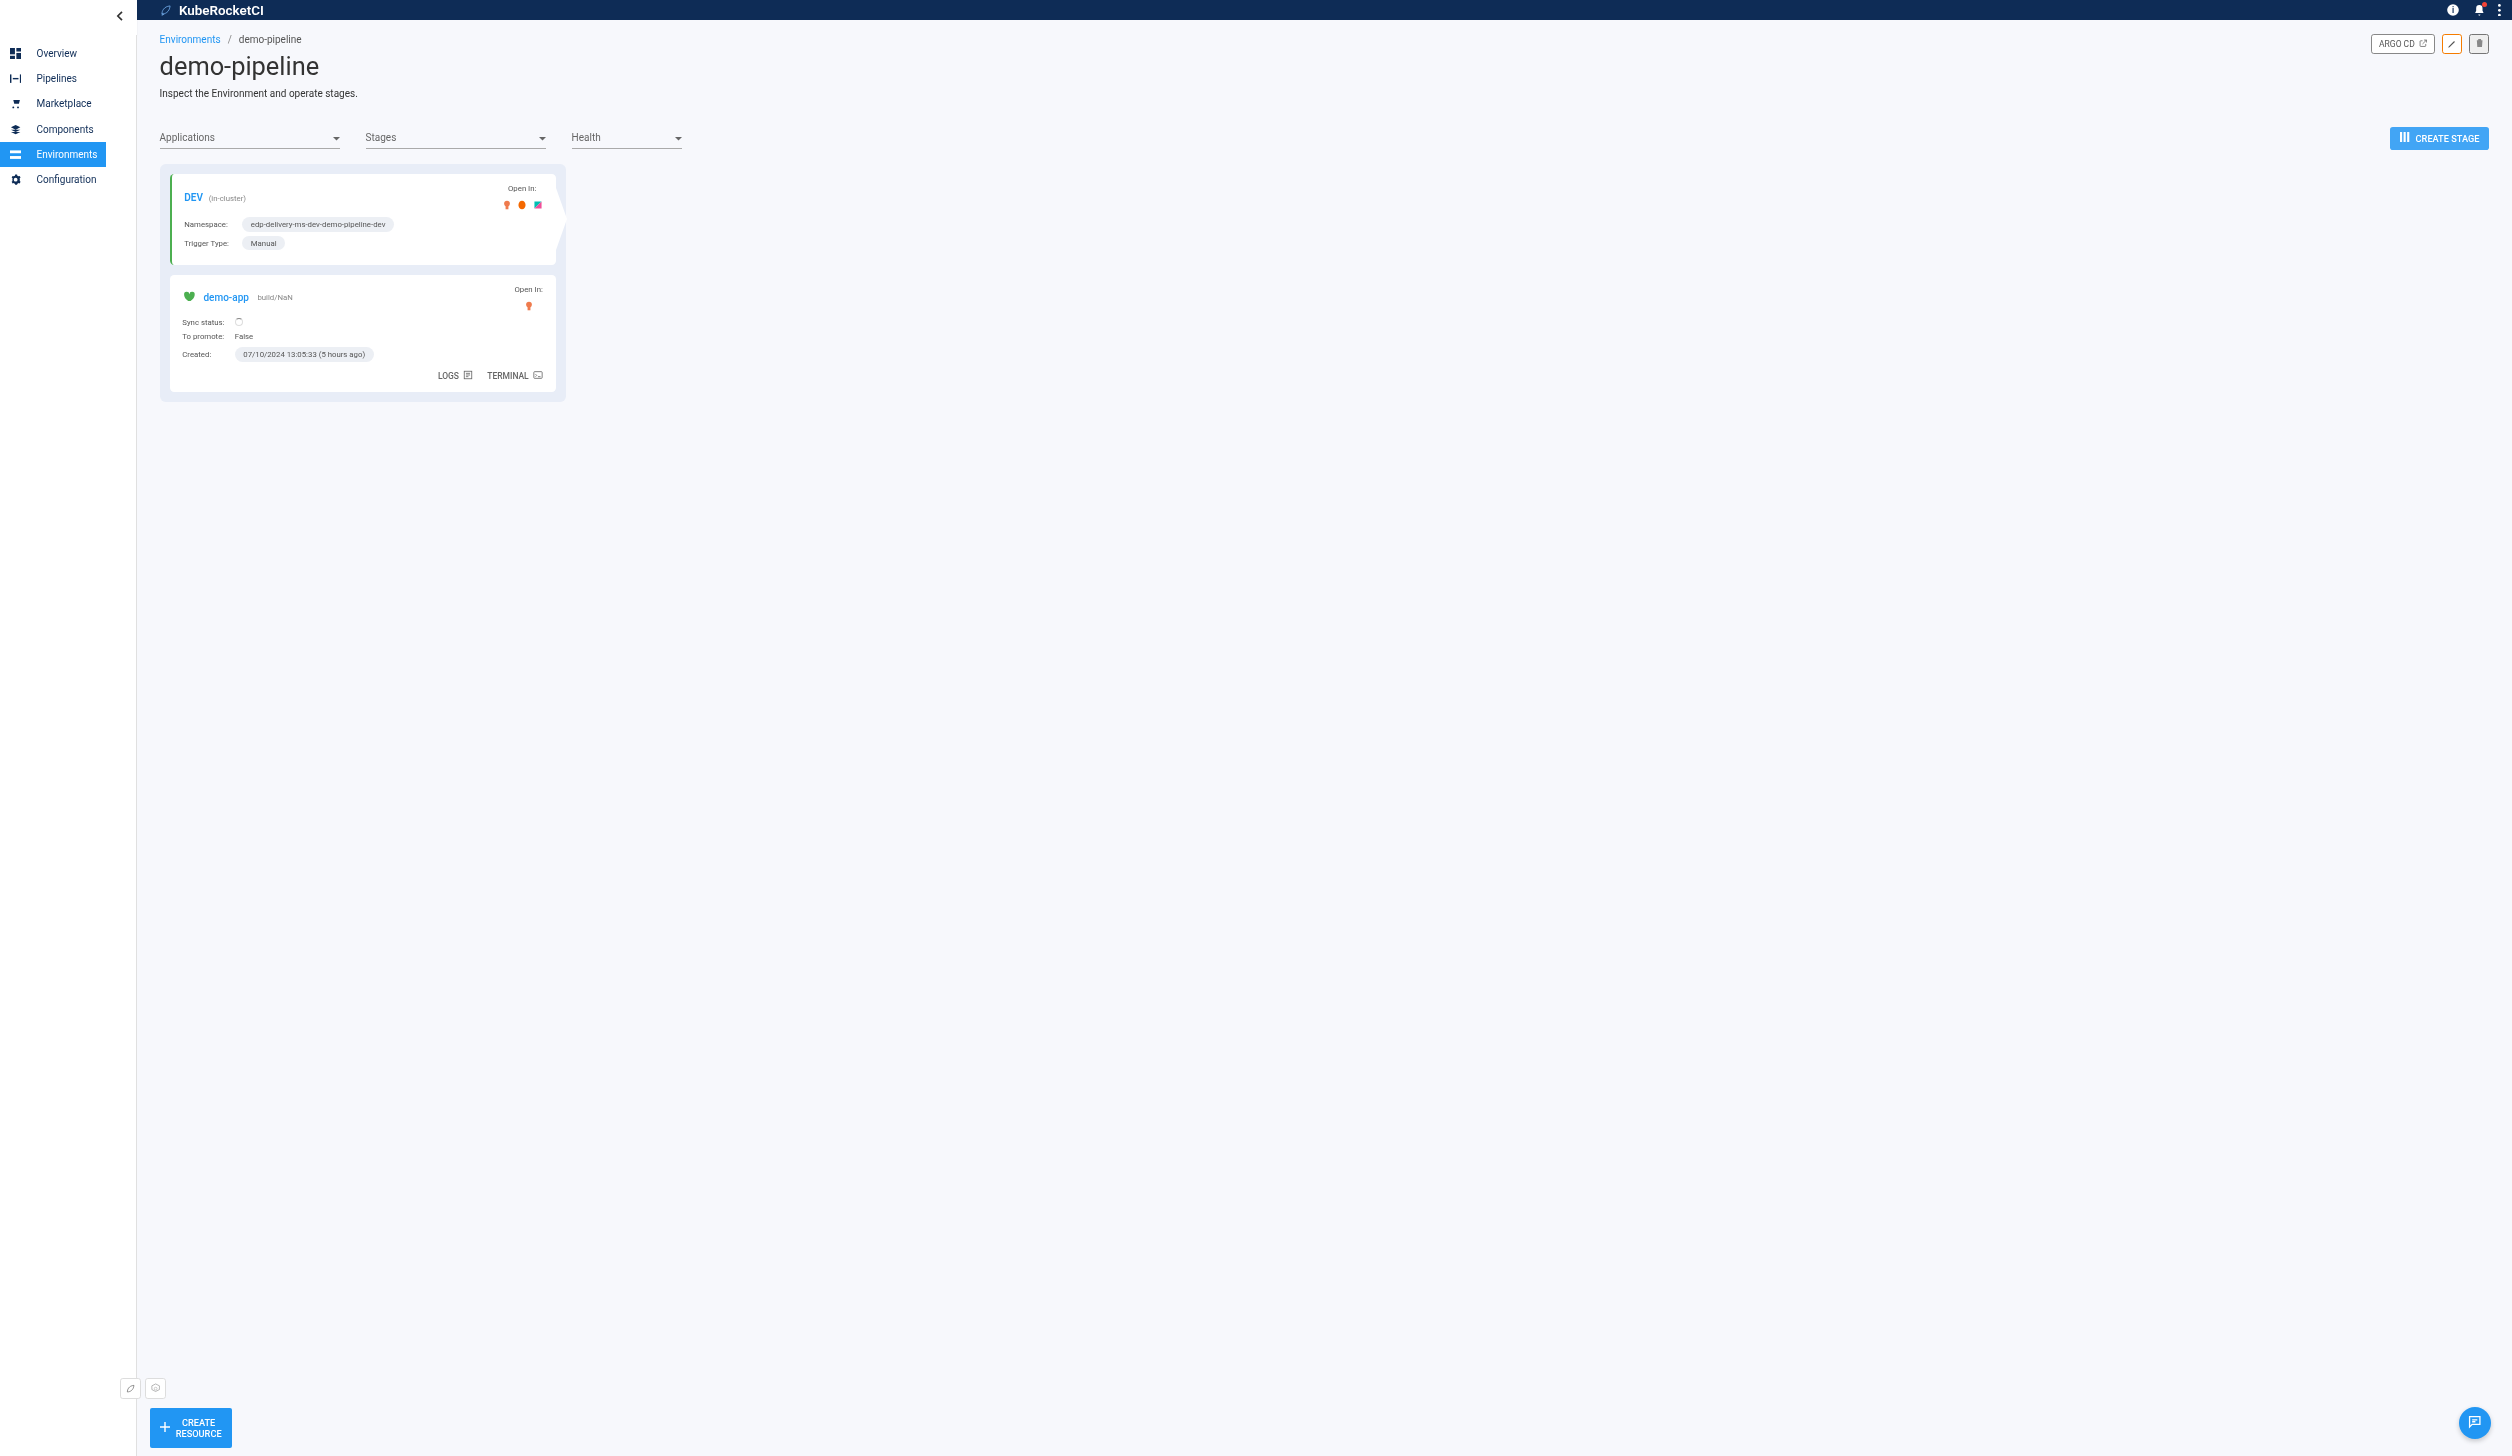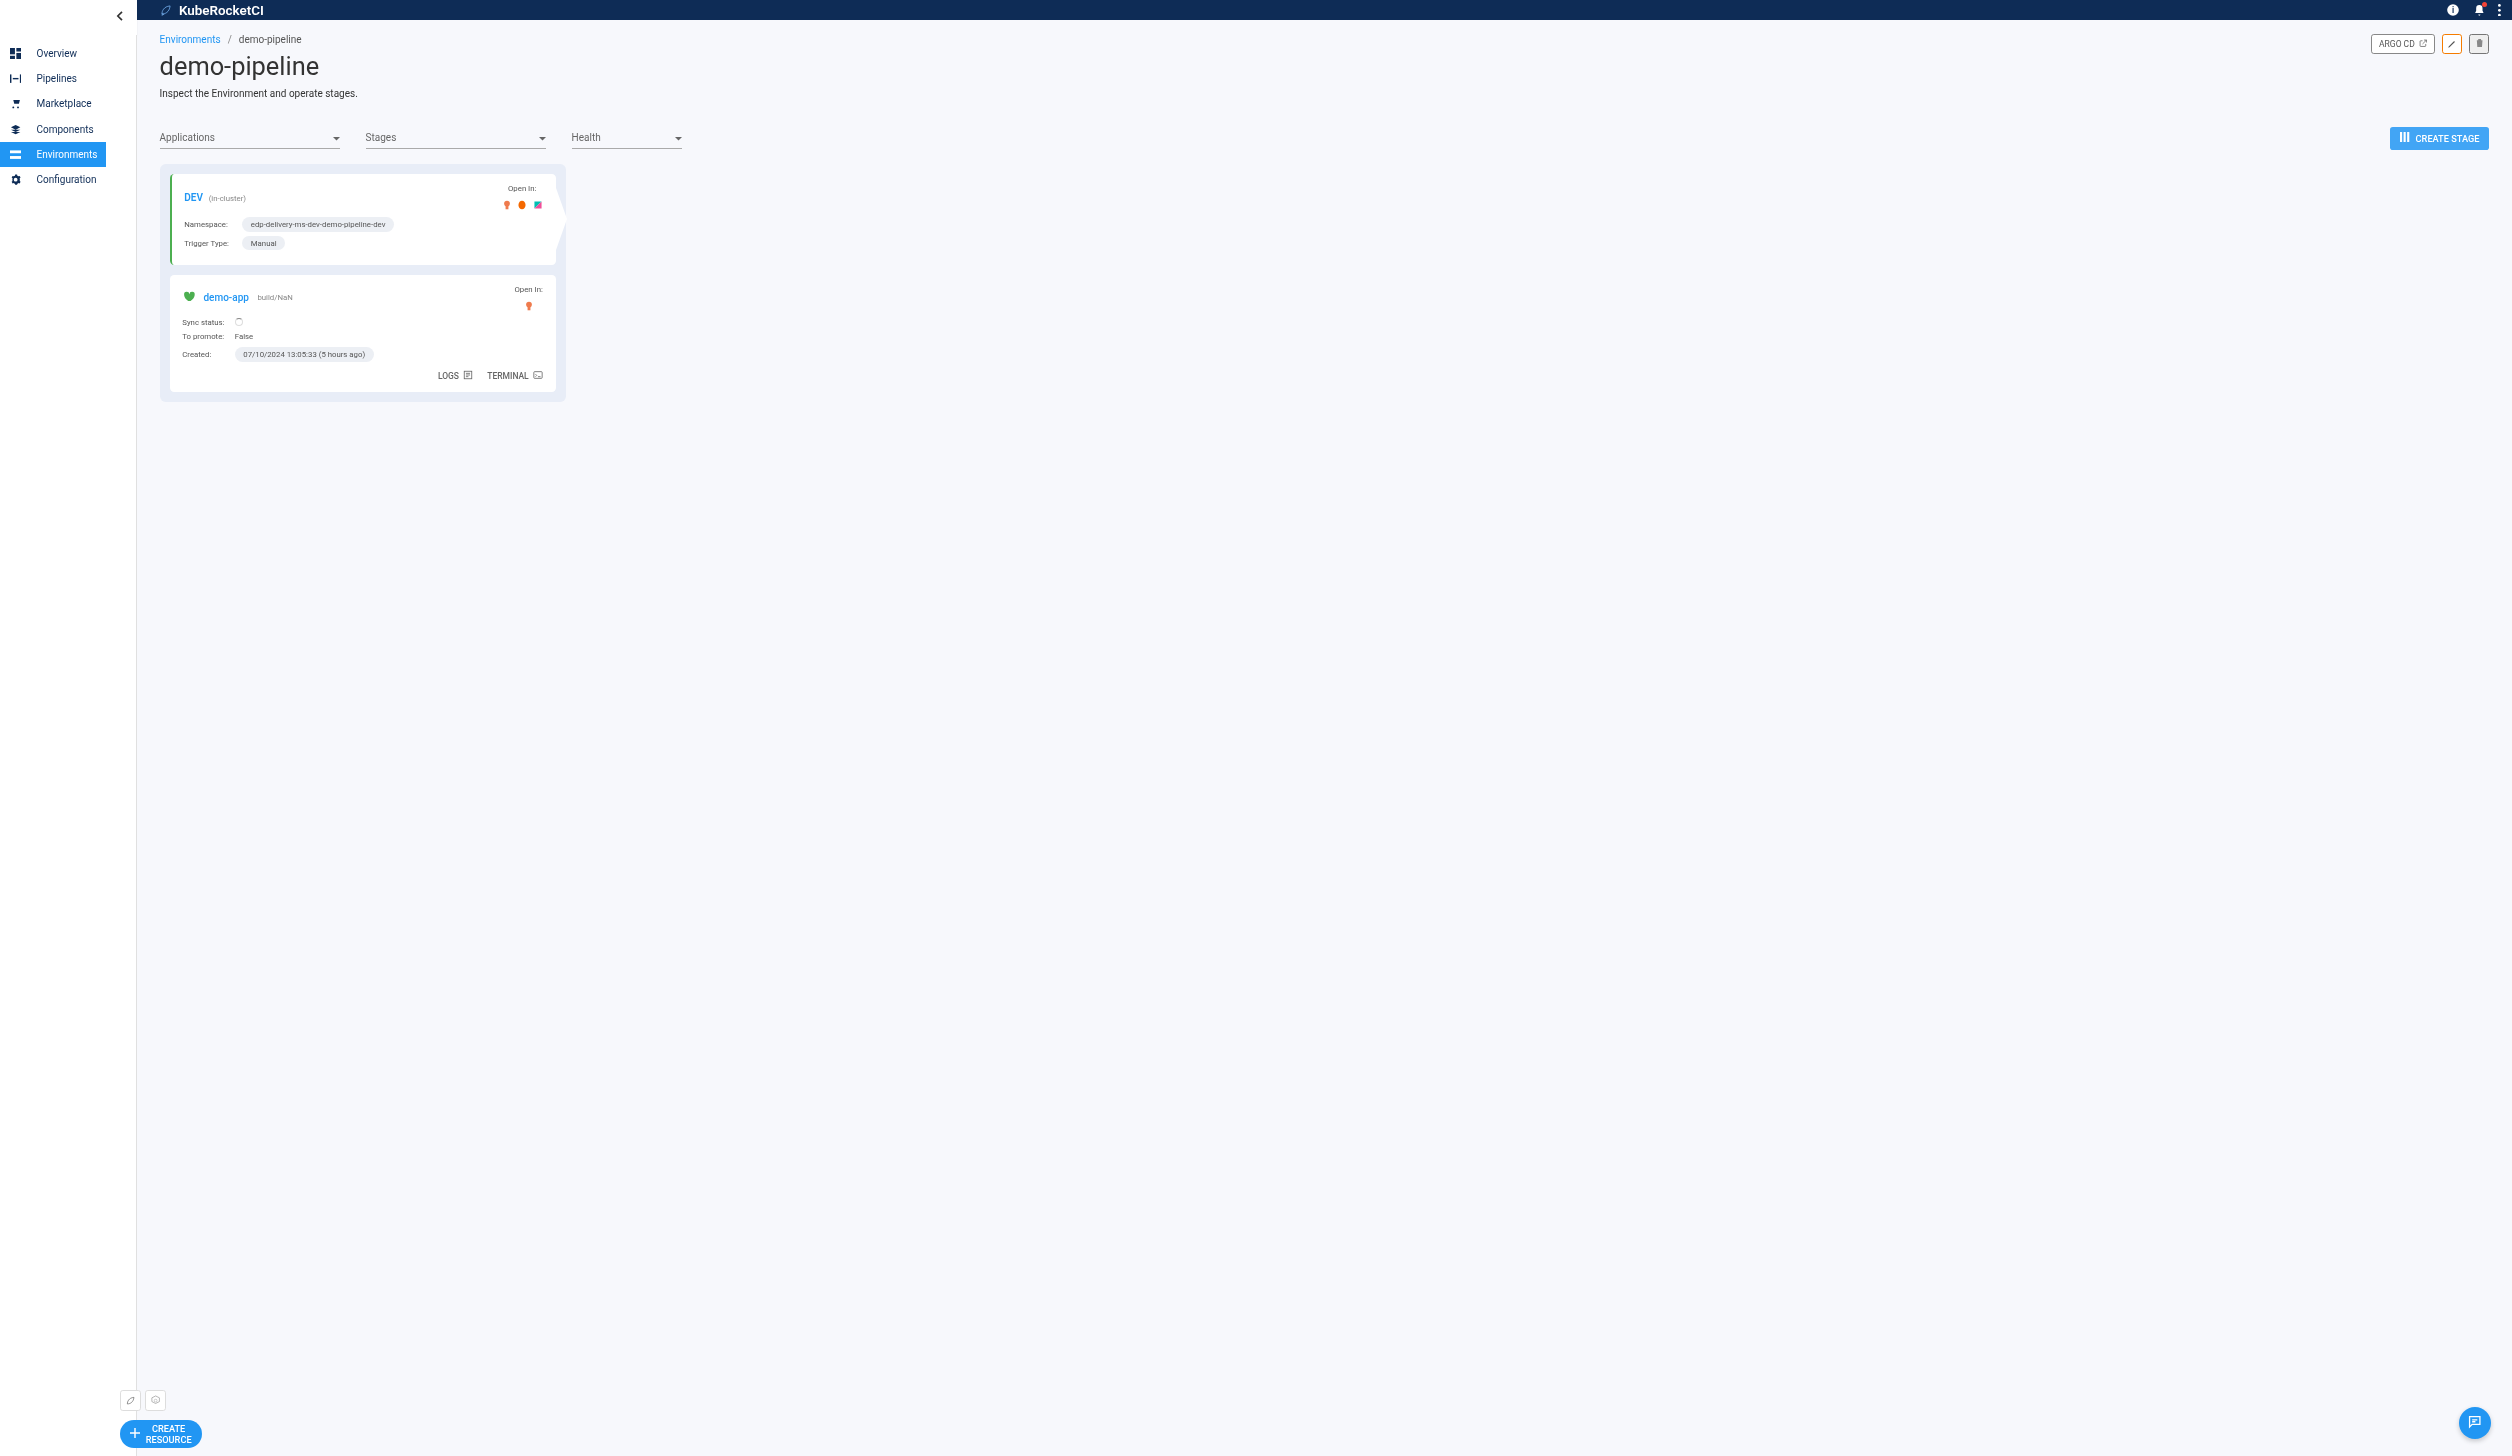--- a/index.html
+++ b/index.html
@@ -131,14 +131,15 @@
       background: #2196f3;
       color: white;
       border: none;
-      border-radius: 14px;
-      padding: 3px 10px;
+      border-radius: 2px;
+      padding: 9px 10px;
       font-size: 9.2px;
       font-weight: 500;
       display: flex;
       align-items: center;
       gap: 5.7px;
       cursor: pointer;
+      margin-left: 30px;
     }
     
     .main {

